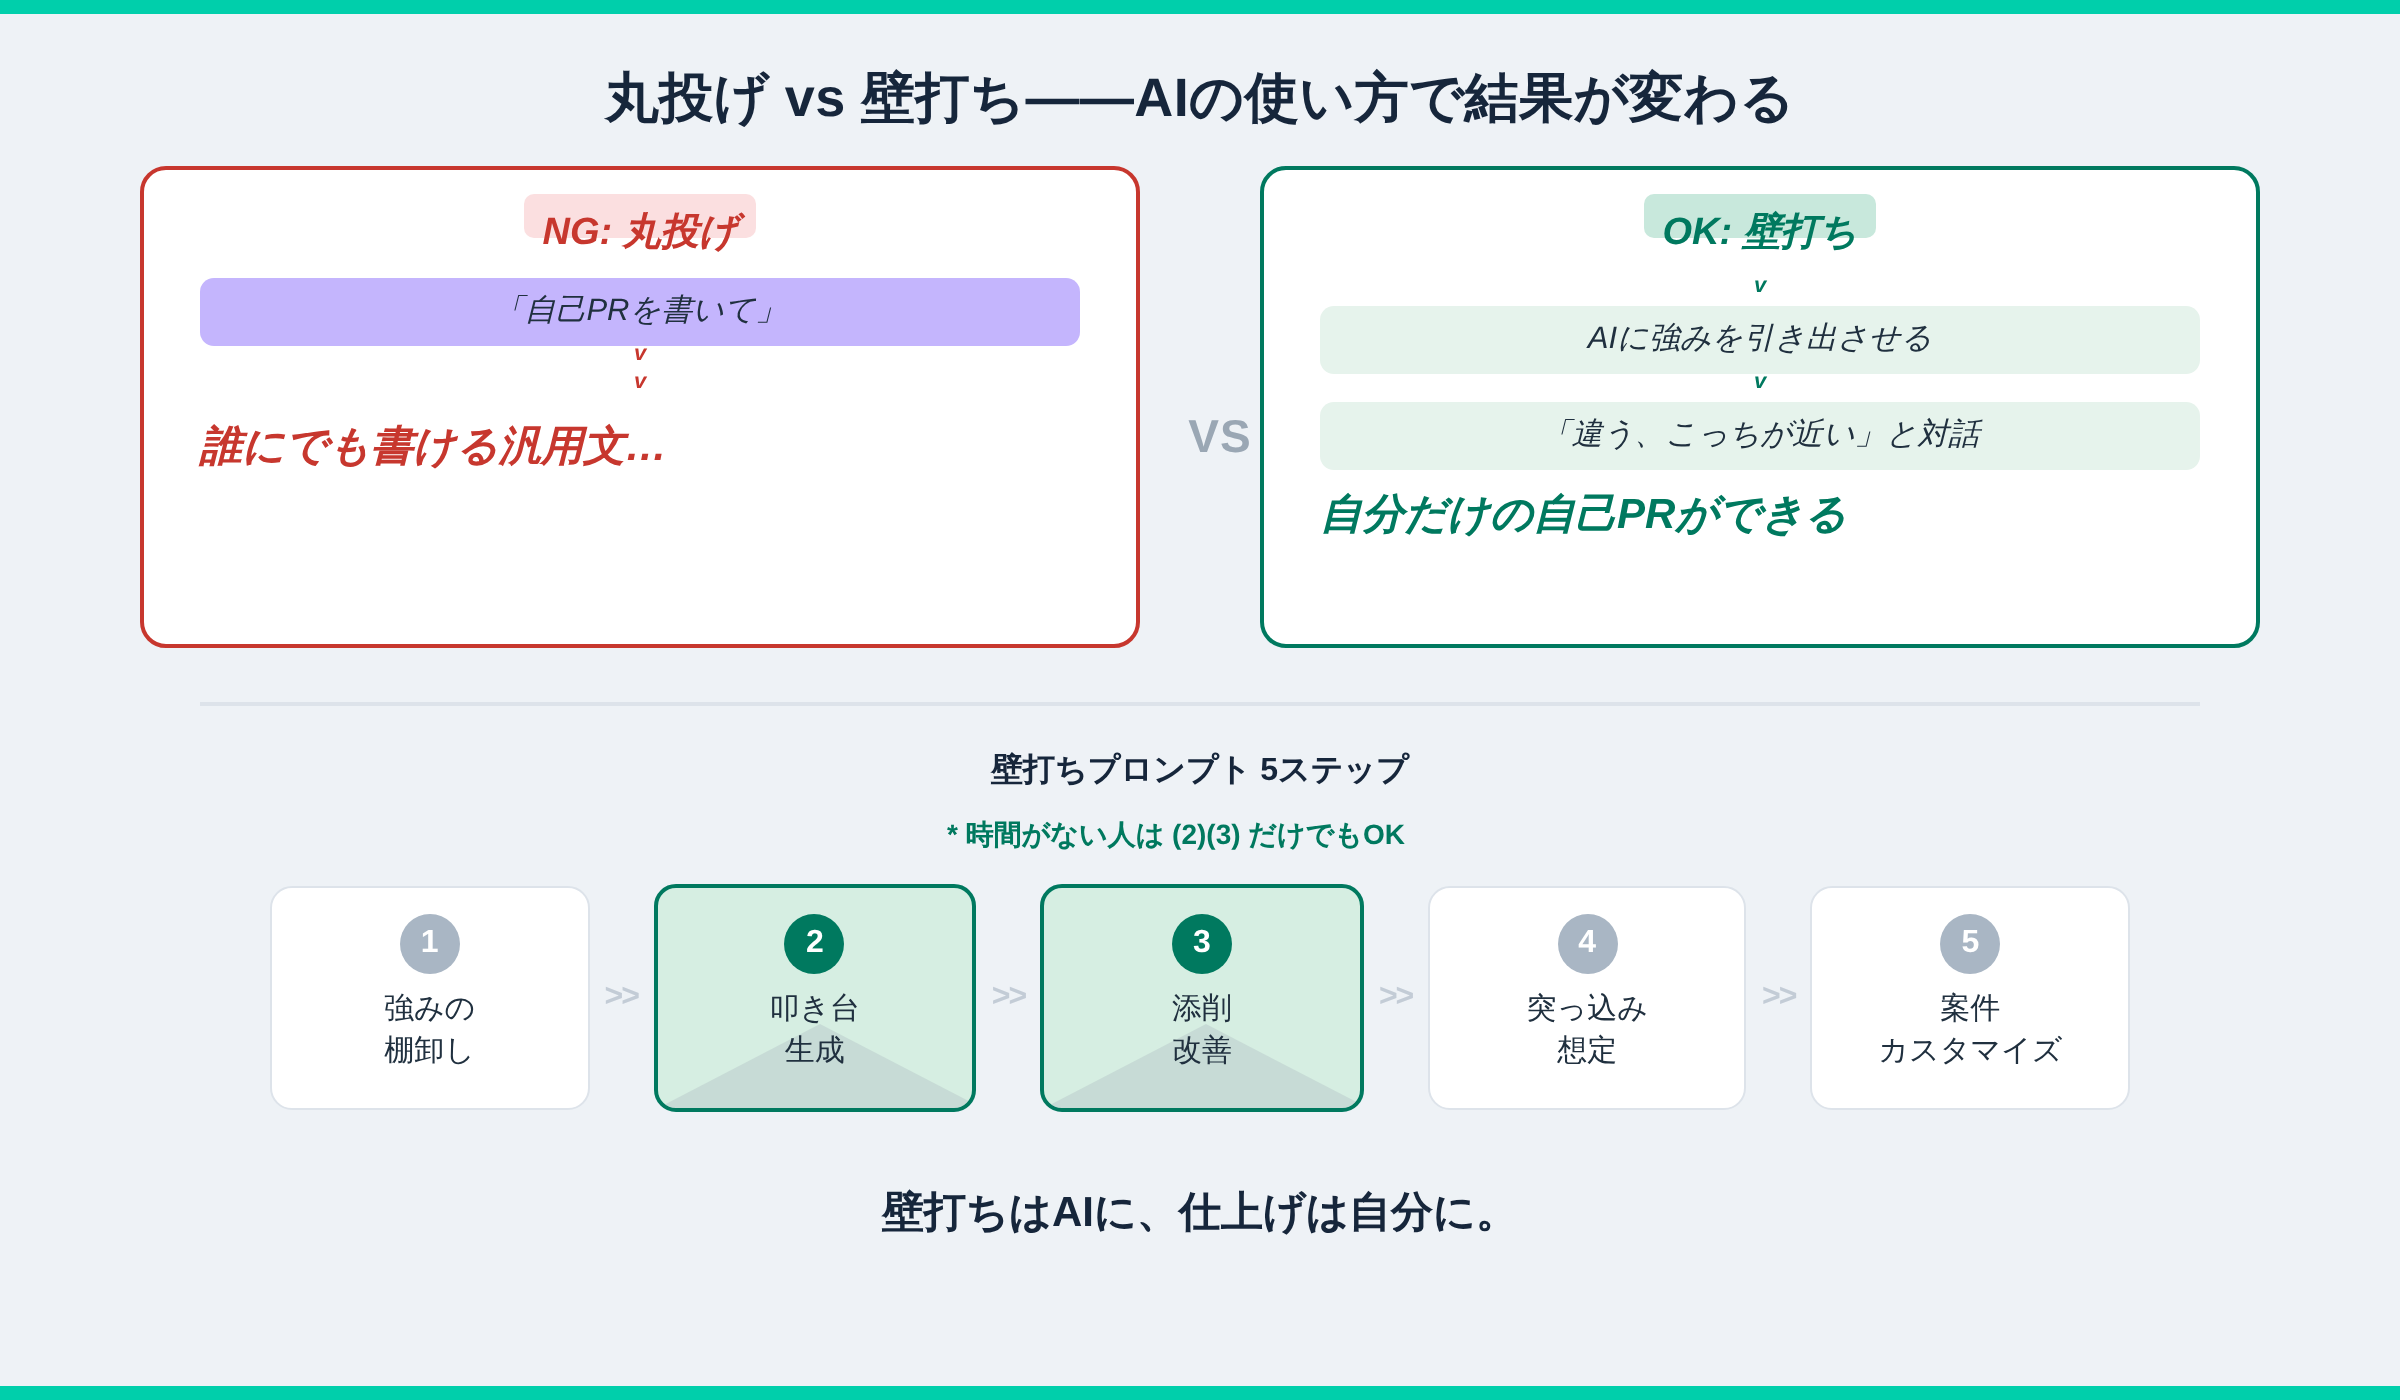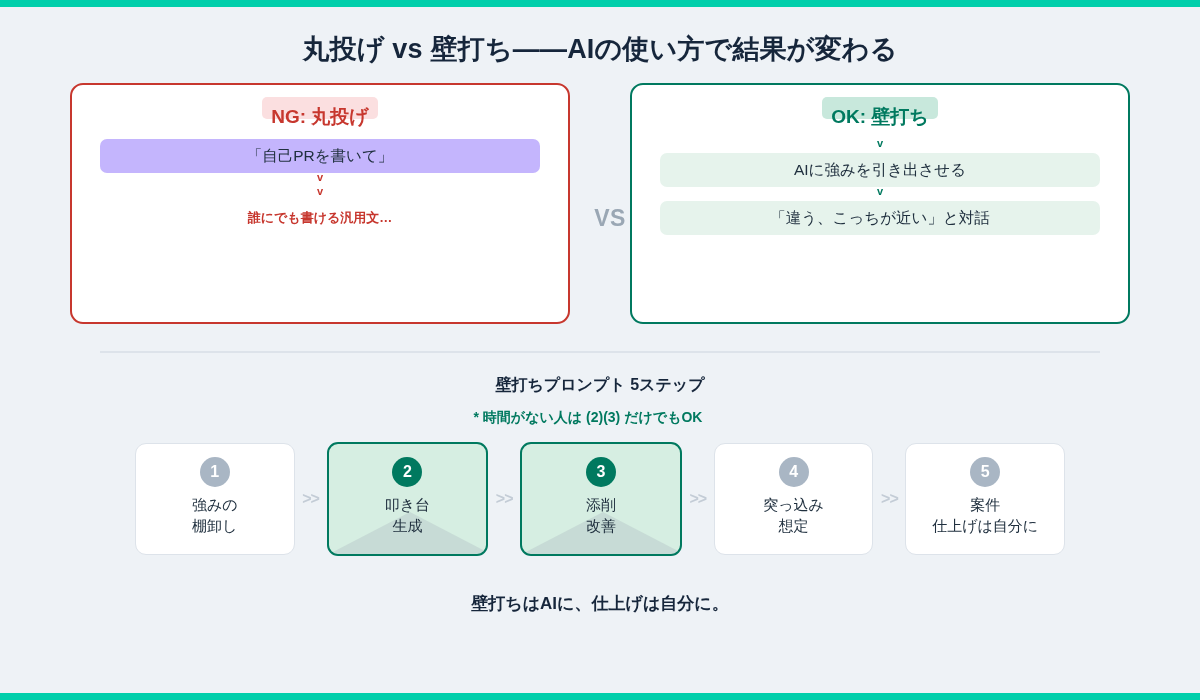--- a/index.html
+++ b/index.html
@@ -67,6 +67,7 @@
     background: #ffffff;
     border: 2px solid #c7372e;
     padding: 10px 28px 8px 28px;
+    font-style: italic;
   }
   .cmp-card.ng { left: 70px; border-color: #c7372e; }
   .cmp-card.ok { left: 630px; border-color: #00795f; }

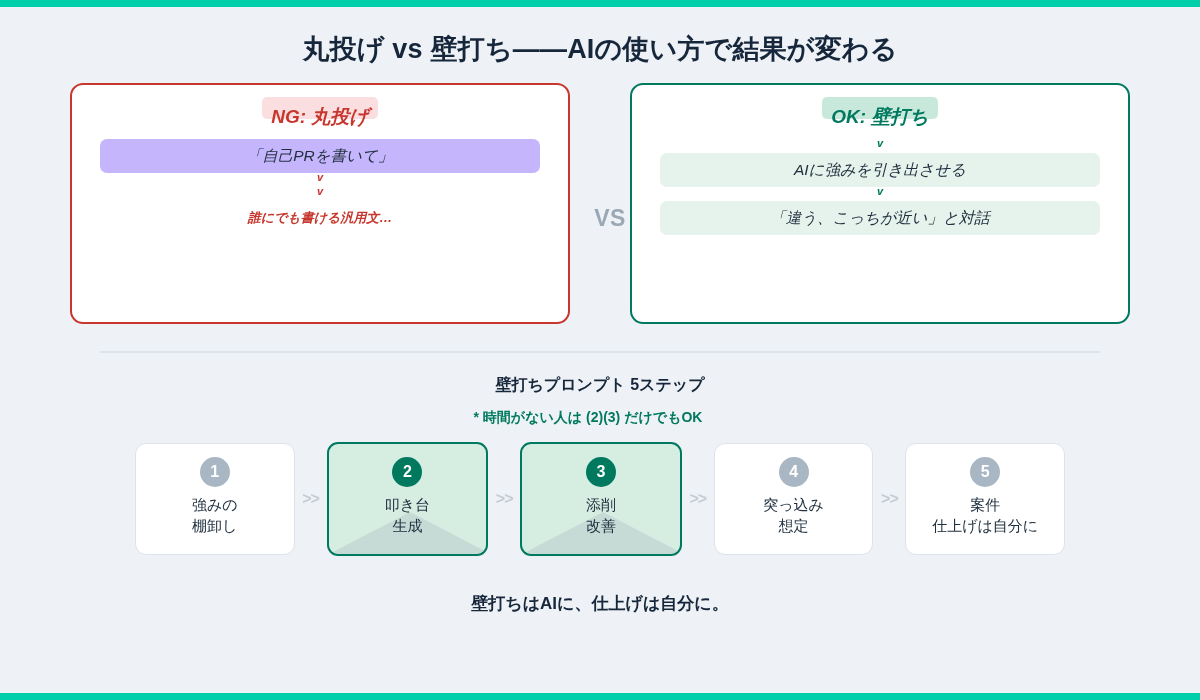--- a/index.html
+++ b/index.html
@@ -123,8 +123,8 @@
   .cmp-card.ok .flow-chev { color: #00795f; }
 
   .cmp-foot {
-    text-align: center;
-    font-size: 13px;
+    text-align: left;
+    font-size: 21px;
     font-weight: bold;
     margin-top: 8px;
   }

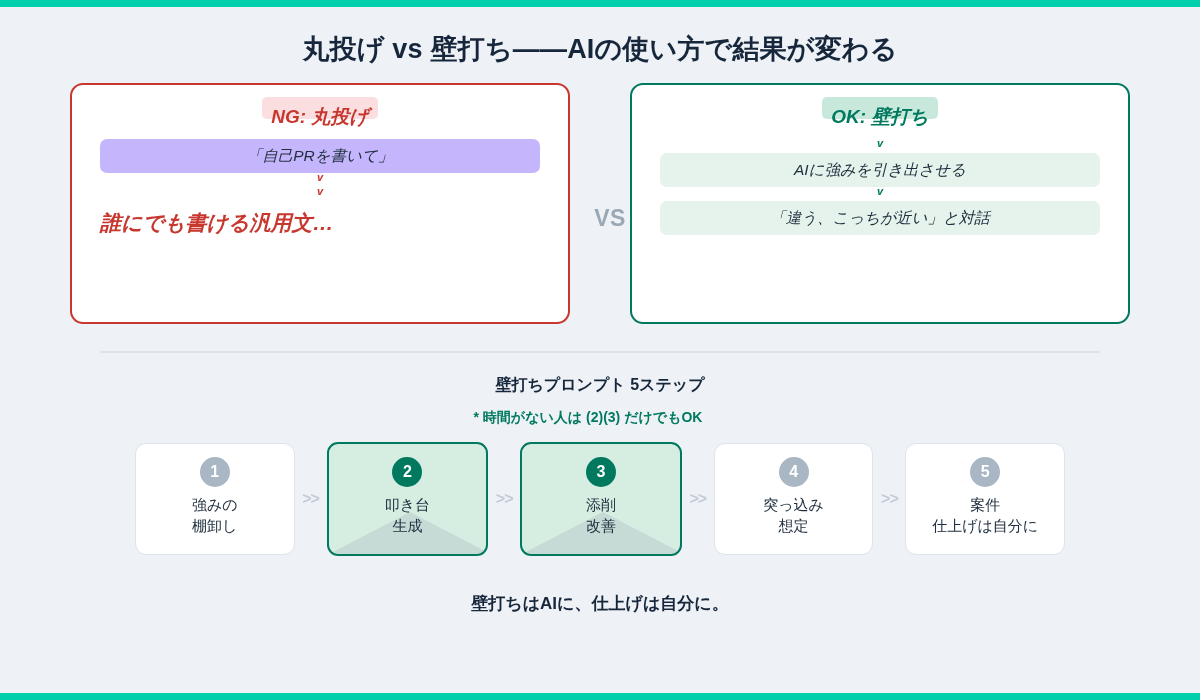--- a/index.html
+++ b/index.html
@@ -296,6 +296,7 @@
       <div class="flow-row">AIに強みを引き出させる</div>
       <div class="flow-chev">v</div>
       <div class="flow-row">「違う、こっちが近い」と対話</div>
+      <div class="cmp-foot">自分だけの自己PRができる</div>
     </div>
 
   </div>

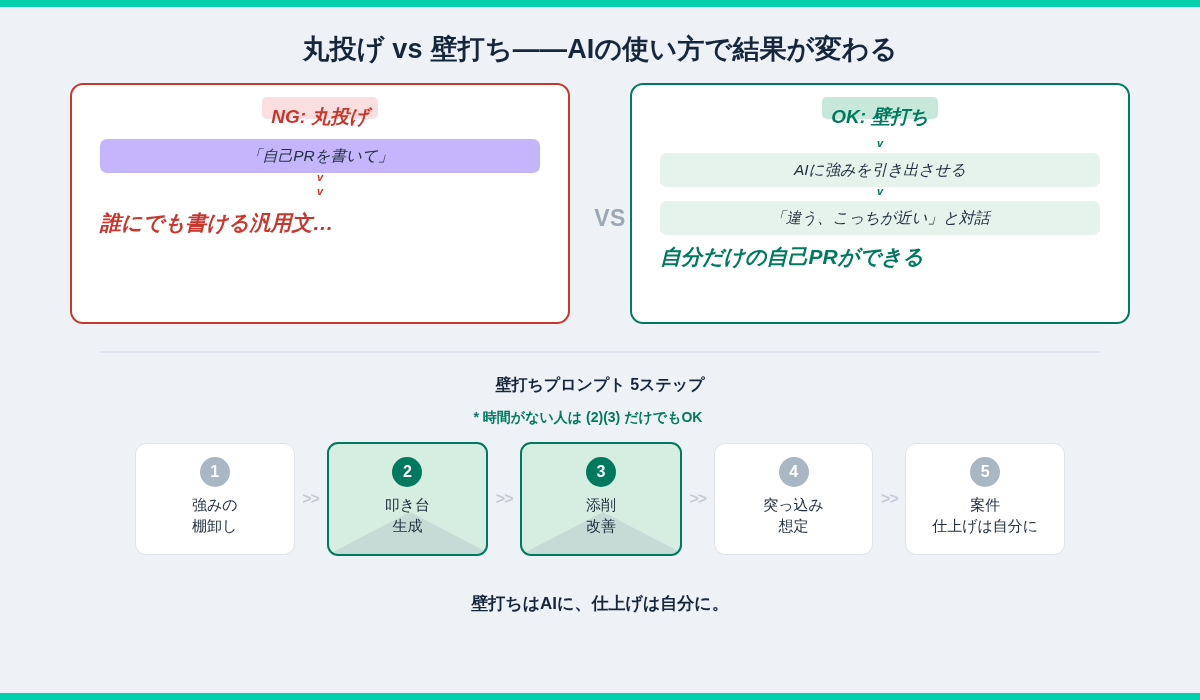--- a/index.html
+++ b/index.html
@@ -334,7 +334,7 @@
       <div class="step-card">
         <div class="step-num">5</div>
         <div class="step-label">案件
-仕上げは自分に</div>
+カスタマイズ</div>
       </div>
     </div>
 

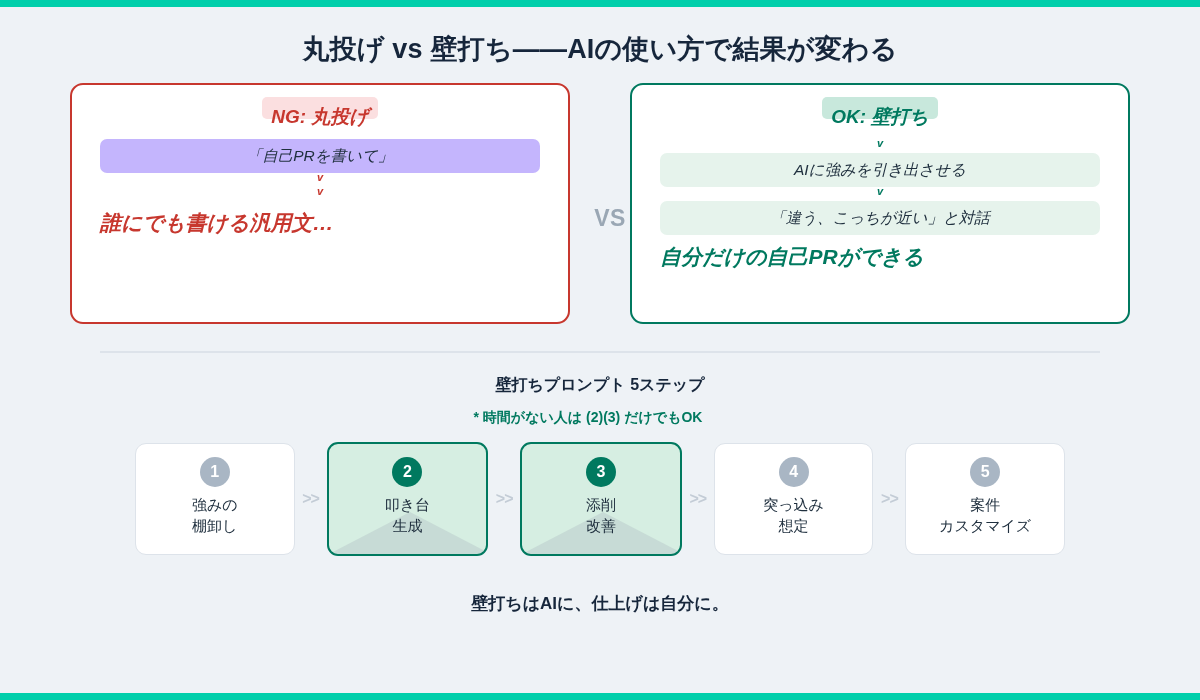--- a/index.html
+++ b/index.html
@@ -259,7 +259,7 @@
     left: 0;
     width: 1200px;
     text-align: center;
-    font-size: 17px;
+    font-size: 21px;
     font-weight: bold;
     color: #16263b;
   }

